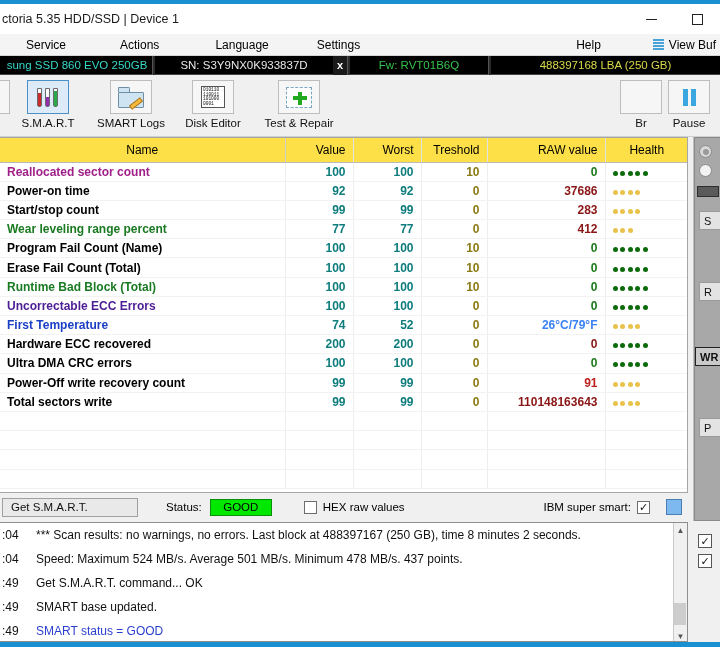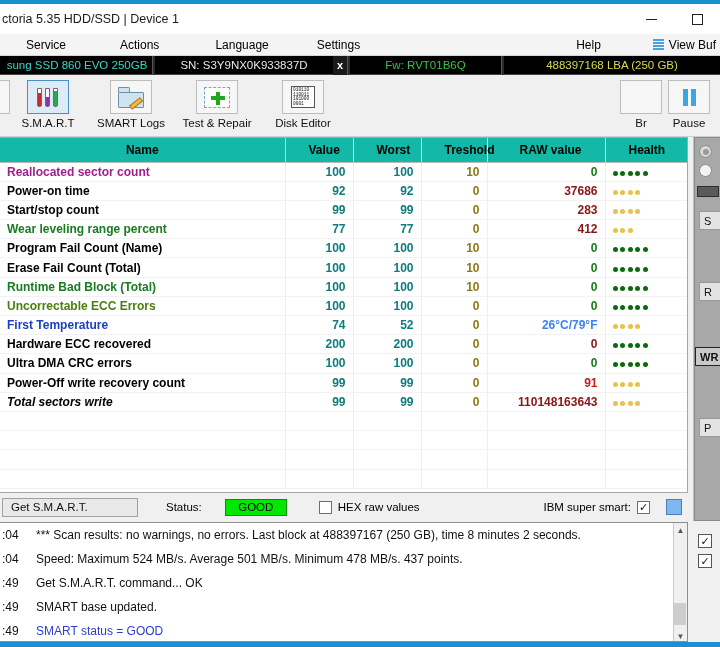--- a/index.html
+++ b/index.html
@@ -71,7 +71,7 @@
   .dev-sep { width: 3px; height: 19px; background: #2a2a2a; border-left: 1px solid #555; }
   .dev-sn { color: #e8e8e8; width: 178px; justify-content: center; }
   .dev-x { color: #fff; width: 14px; justify-content: center; background: #1a1a1a; font-weight: bold; font-size: 11px;}
-  .dev-fw { color: #35c04a; width: 151px; justify-content: center; }
+  .dev-fw { color: #35c04a; width: 138px; justify-content: center; }
   .dev-lba { color: #d9d94a; flex: 1; justify-content: center; }
 
   

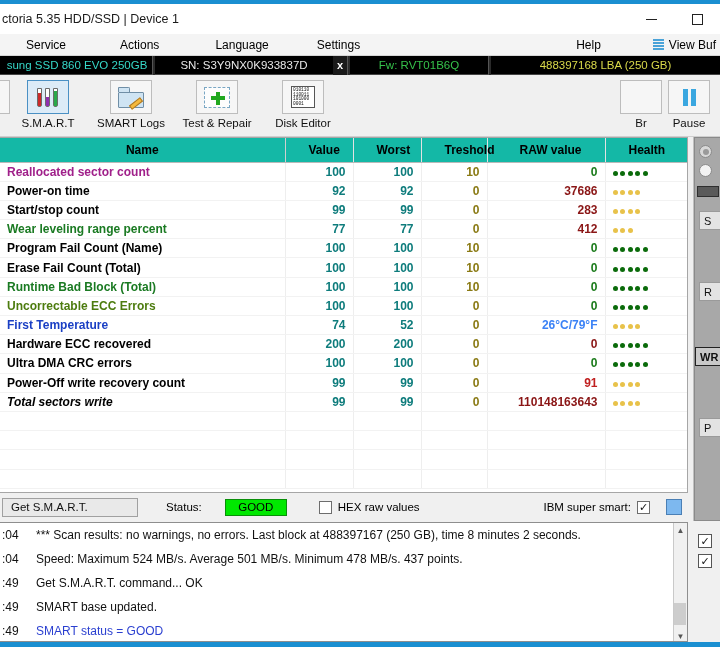--- a/index.html
+++ b/index.html
@@ -296,16 +296,6 @@
       <div class="tool-label">SMART Logs</div>
     </div>
 
-    <div class="tool-btn" style="width:90px">
-      <div class="tool-icon-box">
-        <span class="ico-aid">
-            <i class="cr-v"></i>
-            <i class="cr-h"></i>
-          </span>
-      </div>
-      <div class="tool-label">Test &amp; Repair</div>
-    </div>
-
     <div class="tool-btn" style="width:82px">
       <div class="tool-icon-box">
         <span class="ico-bin">
@@ -316,6 +306,16 @@
         </span>
       </div>
       <div class="tool-label">Disk Editor</div>
+    </div>
+
+    <div class="tool-btn" style="width:90px">
+      <div class="tool-icon-box">
+        <span class="ico-aid">
+            <i class="cr-v"></i>
+            <i class="cr-h"></i>
+          </span>
+      </div>
+      <div class="tool-label">Test &amp; Repair</div>
     </div>
 
     <div class="tool-spacer"></div>

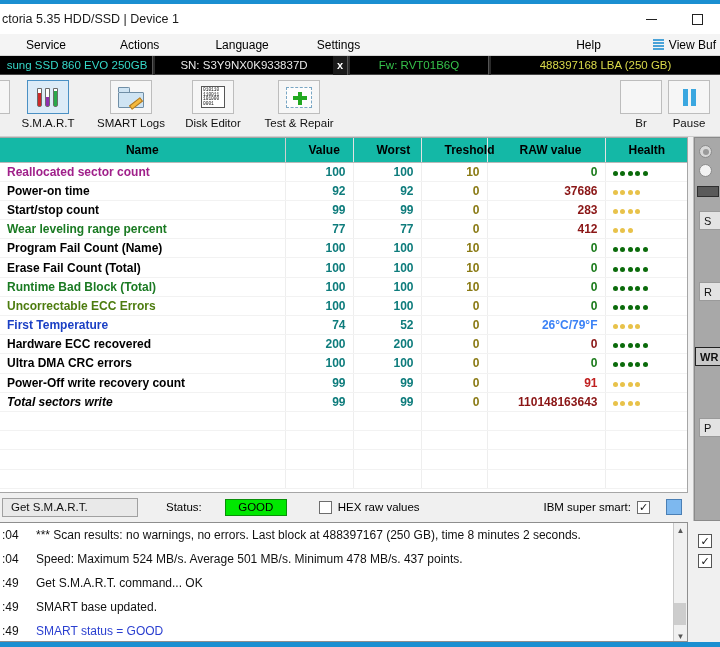--- a/index.html
+++ b/index.html
@@ -127,9 +127,9 @@
   }
   table.smart { width: 100%; border-collapse: collapse; table-layout: fixed; }
   table.smart th {
-    font-size: 12px; font-weight: bold; color: #000; background: #14b8a6;
+    font-size: 12px; font-weight: normal; color: #000; background: #fde047;
     border-bottom: 1px solid #b9b9b9; border-right: 1px solid #e2e2e2;
-    height: 24px; padding: 0 23px; text-align: right; vertical-align: middle;
+    height: 24px; padding: 0 7px; text-align: right; vertical-align: middle;
   }
   table.smart th.c-name { text-align: center; border-right: 1px solid #cfcfcf; }
   table.smart th.c-health { text-align: center; border-right: none; }

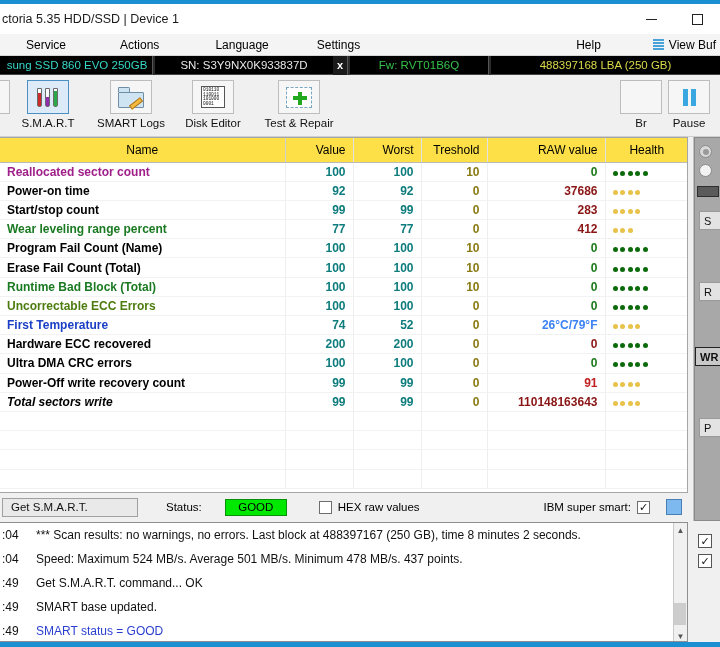--- a/index.html
+++ b/index.html
@@ -452,7 +452,7 @@
               </span></td>
           </tr>
           <tr>
-            <td class="c-name" style="color: #4d7c0f; margin-left: 38px;">Uncorrectable ECC Errors</td>
+            <td class="c-name" style="color: #4c1d95; margin-left: 38px;">Uncorrectable ECC Errors</td>
             <td class="c-num" style="color: rgb(14, 124, 124);">100</td>
             <td class="c-num" style="color: rgb(14, 124, 124);">100</td>
             <td class="c-num" style="color: rgb(138, 122, 20);">0</td>

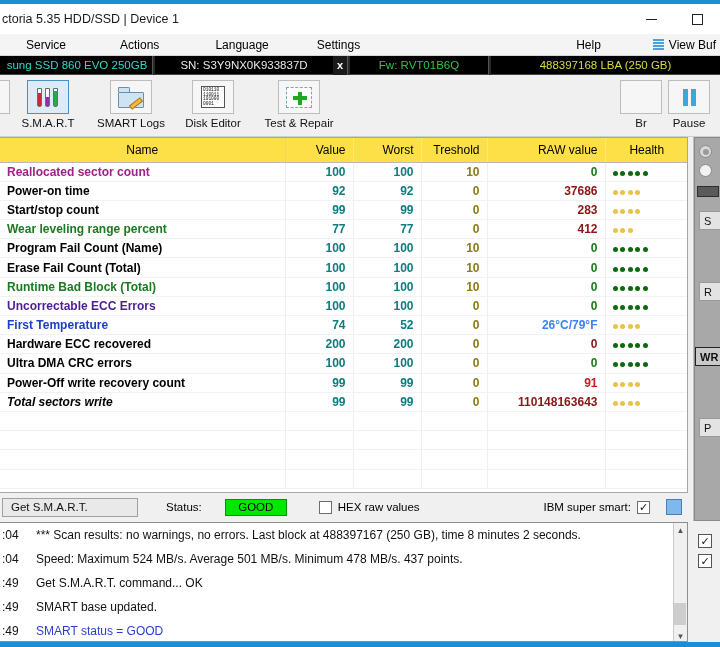--- a/index.html
+++ b/index.html
@@ -520,7 +520,7 @@
               </span></td>
           </tr>
           <tr>
-            <td class="c-name" style="color: rgb(0, 0, 0); font-style: italic;">Total sectors write</td>
+            <td class="c-name" style="color: rgb(0, 0, 0);">Total sectors write</td>
             <td class="c-num" style="color: rgb(14, 124, 124);">99</td>
             <td class="c-num" style="color: rgb(14, 124, 124);">99</td>
             <td class="c-num" style="color: rgb(138, 122, 20);">0</td>

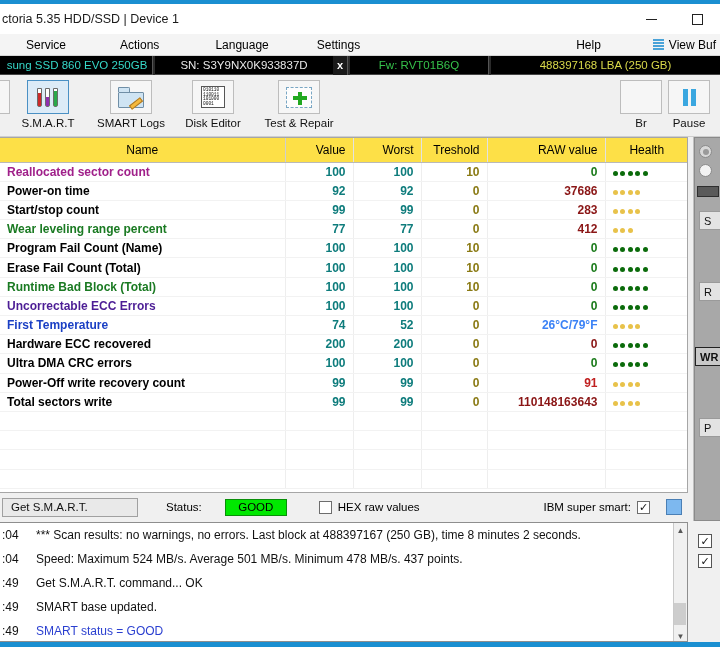--- a/index.html
+++ b/index.html
@@ -160,7 +160,7 @@
   .status-label { margin-left: 28px; font-size: 11.5px; color: #000; }
   .status-pill {
     width: 62px; height: 17px; background: #00e800; border: 1px solid #0a8f0a;
-    margin-left: 23px; display: flex; align-items: center; justify-content: center;
+    margin-left: 8px; display: flex; align-items: center; justify-content: center;
     font-size: 11.5px; color: #000;
   }
   .chk-wrap { display: flex; align-items: center; gap: 6px; margin-left: 32px; font-size: 11.5px; }

